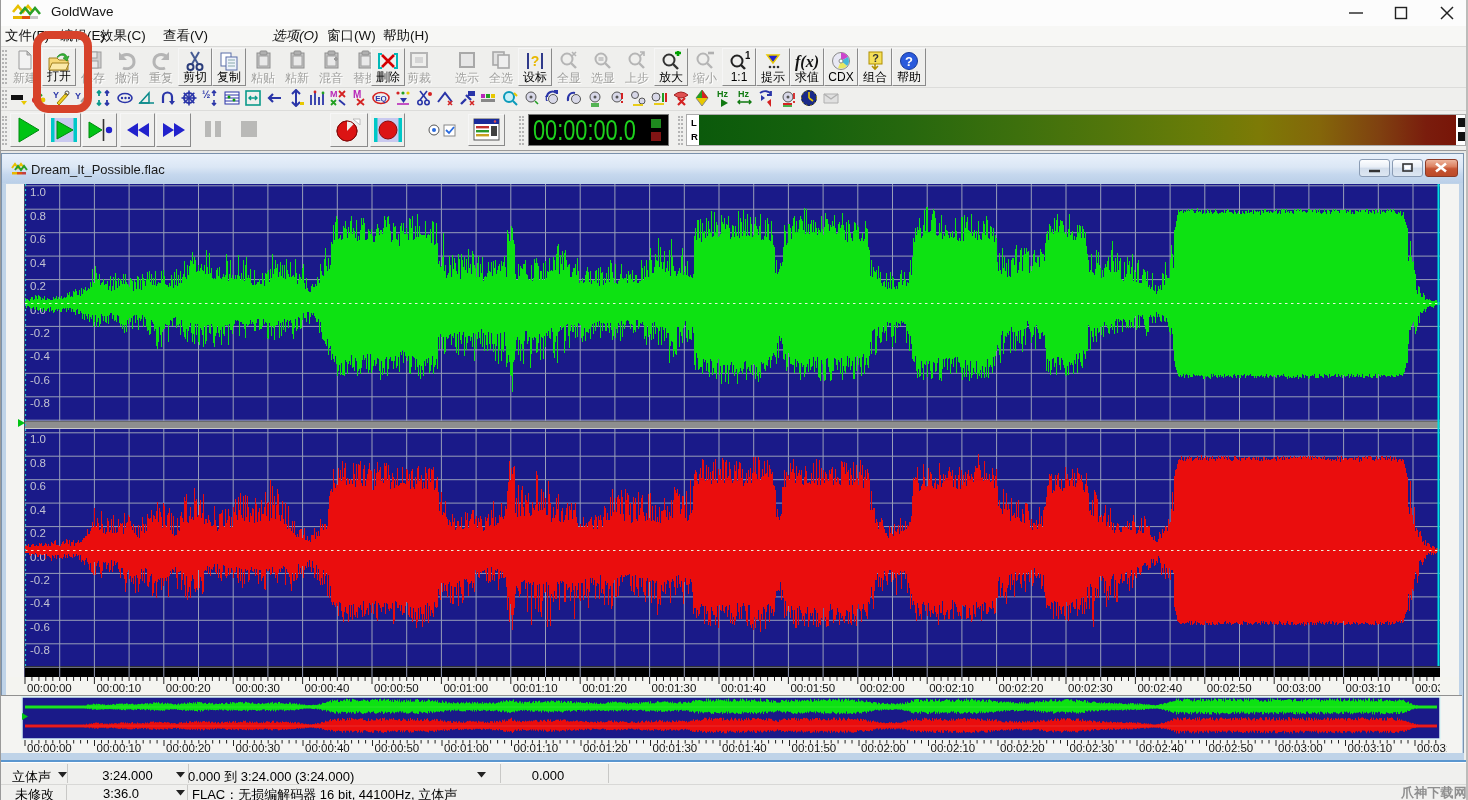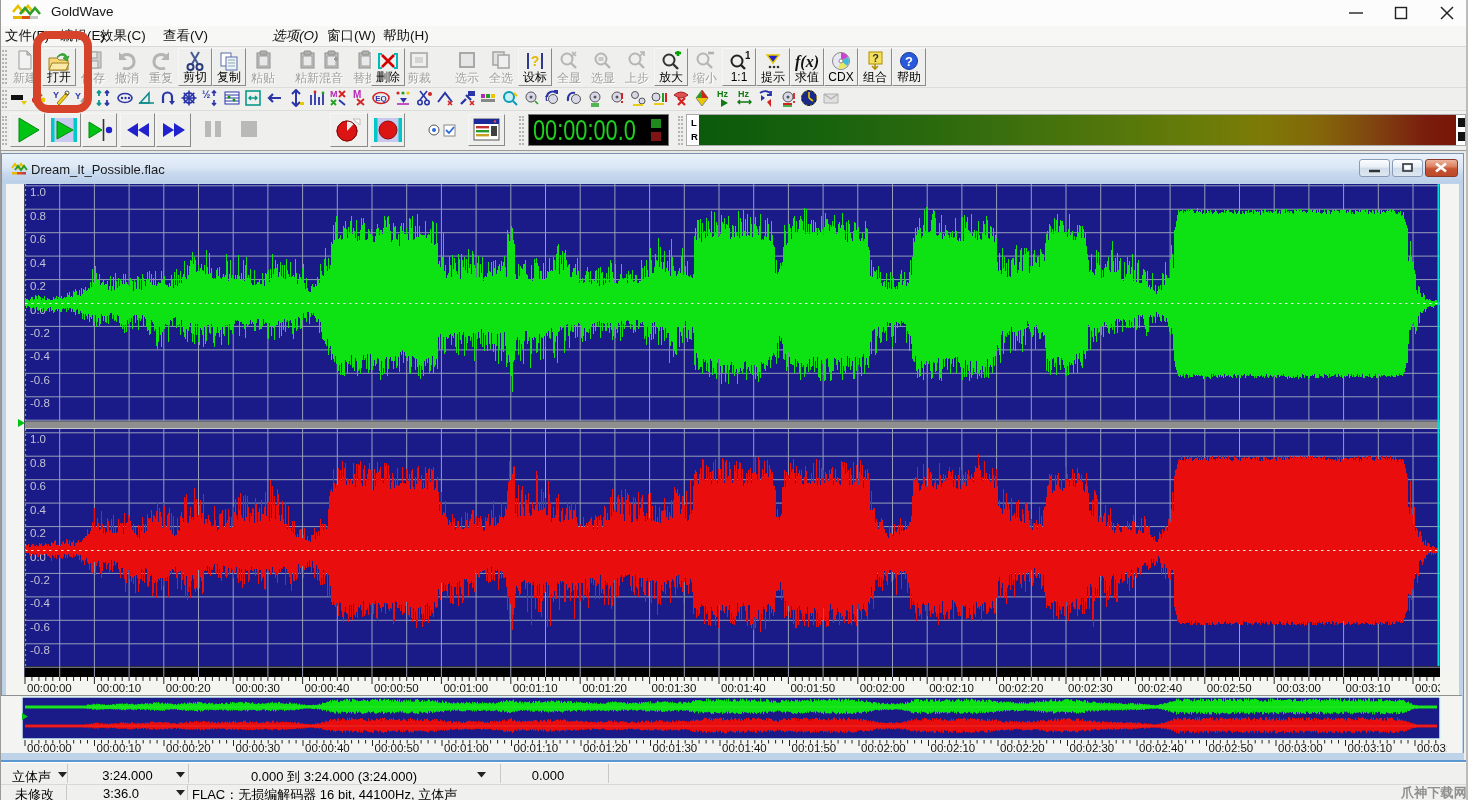--- a/index.html
+++ b/index.html
@@ -54,7 +54,7 @@
     </div>
     <div class="lab">新建</div>
   </div>
-<div class="tb1btn raised" style="left:42px;">
+<div class="tb1btn raised" style="left:42px;font-family:Liberation Mono, monospace;">
     <div class="ic">
       <svg width="24" height="21" viewBox="0 0 24 21" style="margin:0 auto;">
         <path d="M2 7h8l2 2h9v10H2z" fill="#f7d877" stroke="#a08020"></path>

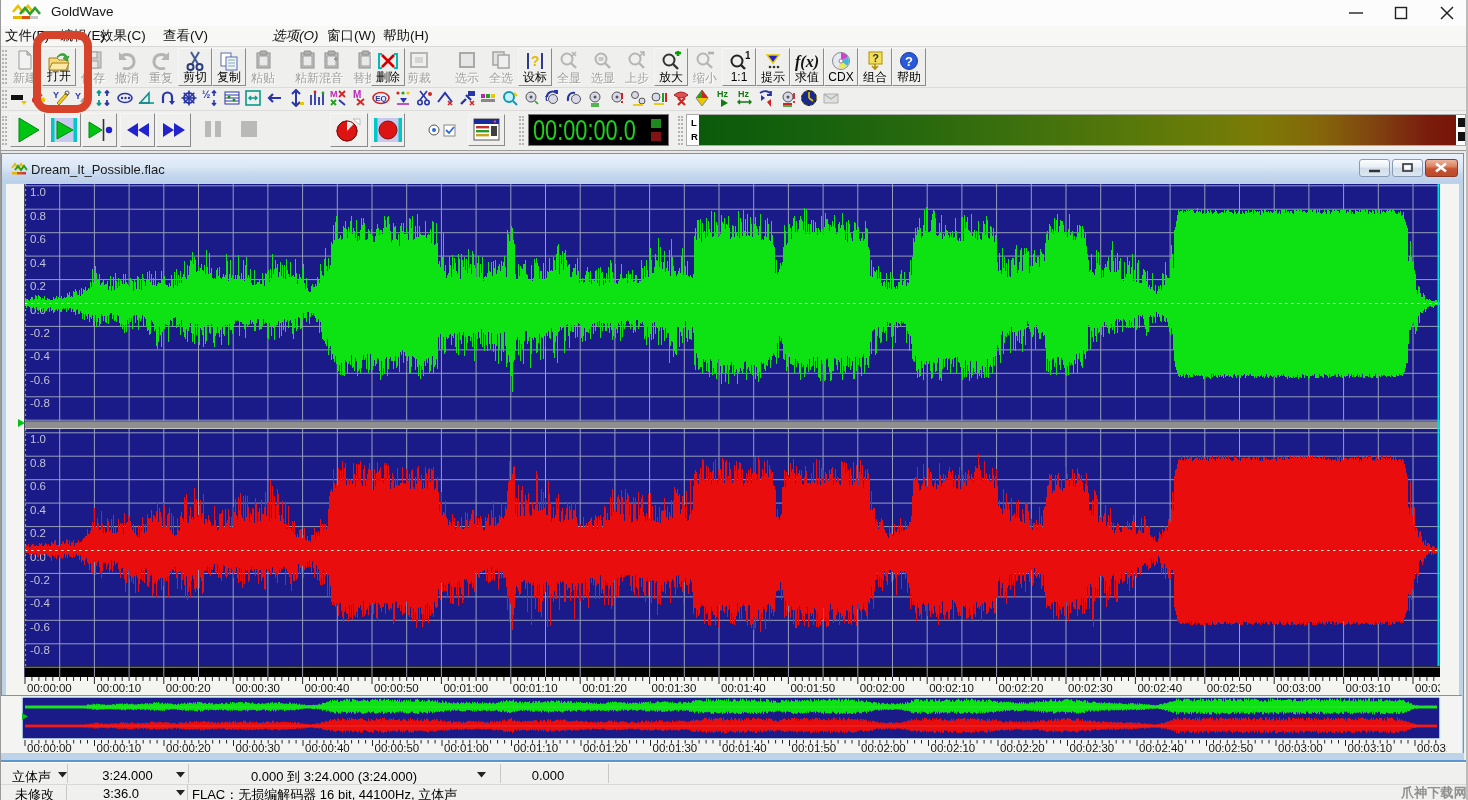--- a/index.html
+++ b/index.html
@@ -127,7 +127,7 @@
     </div>
     <div class="lab">粘贴</div>
   </div>
-<div class="tb1btn dis" style="left:290px;font-family:Liberation Serif, serif;">
+<div class="tb1btn dis" style="left:280px;font-family:Liberation Serif, serif;">
     <div class="ic">
       <svg width="22" height="20" viewBox="0 0 22 20" style="margin:0 auto;">
         <rect x="5" y="3" width="13" height="15" fill="#c3c3c3" stroke="#8f8f8f"></rect>

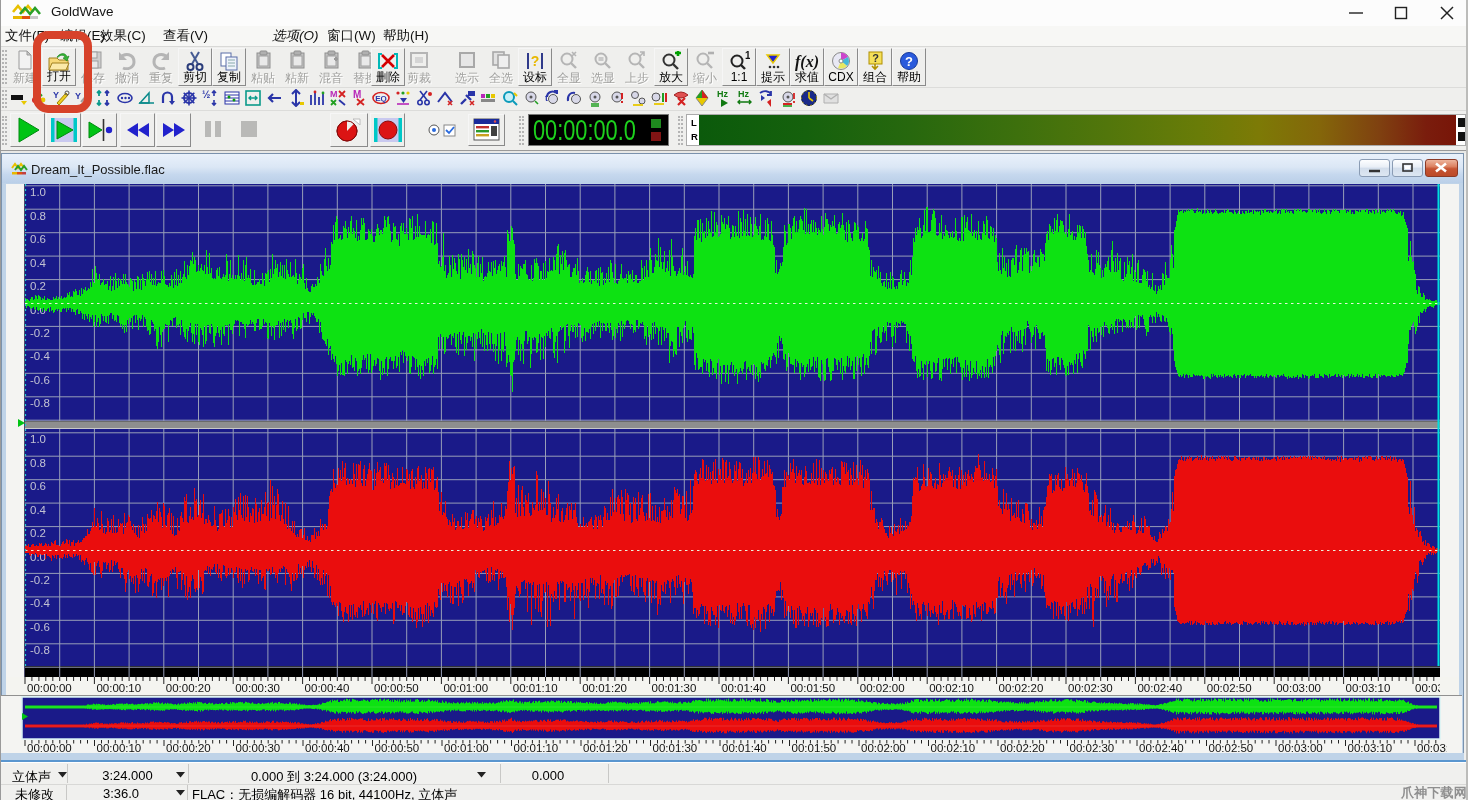--- a/index.html
+++ b/index.html
@@ -836,7 +836,7 @@
     <path d="M0 0h9L4.5 5.5z" fill="#222"></path>
   </svg>
 <div class="cell" style="left:188px;top:764px;width:1px;height:19px;background:#c8c8c6;"></div>
-<div class="cell" style="left:188px;top:768px;width:292px;text-align:center;">0.000 到 3:24.000 (3:24.000)</div>
+<div class="cell" style="left:188px;top:768px;width:292px;text-align:left;">0.000 到 3:24.000 (3:24.000)</div>
 <svg class="abs" style="left:477px;top:772px;" width="10" height="6" viewBox="0 0 10 6">
     <path d="M0 0h9L4.5 5.5z" fill="#222"></path>
   </svg>

